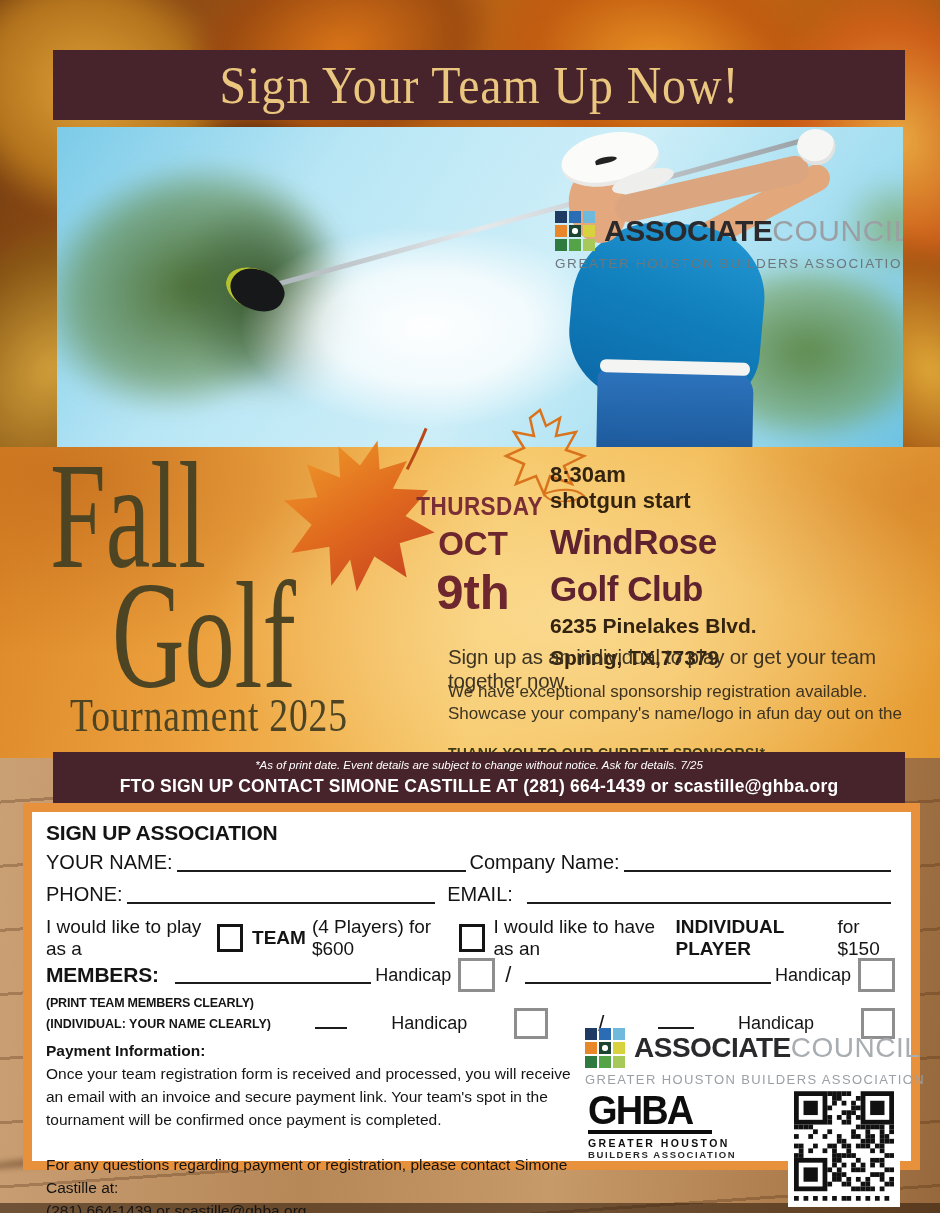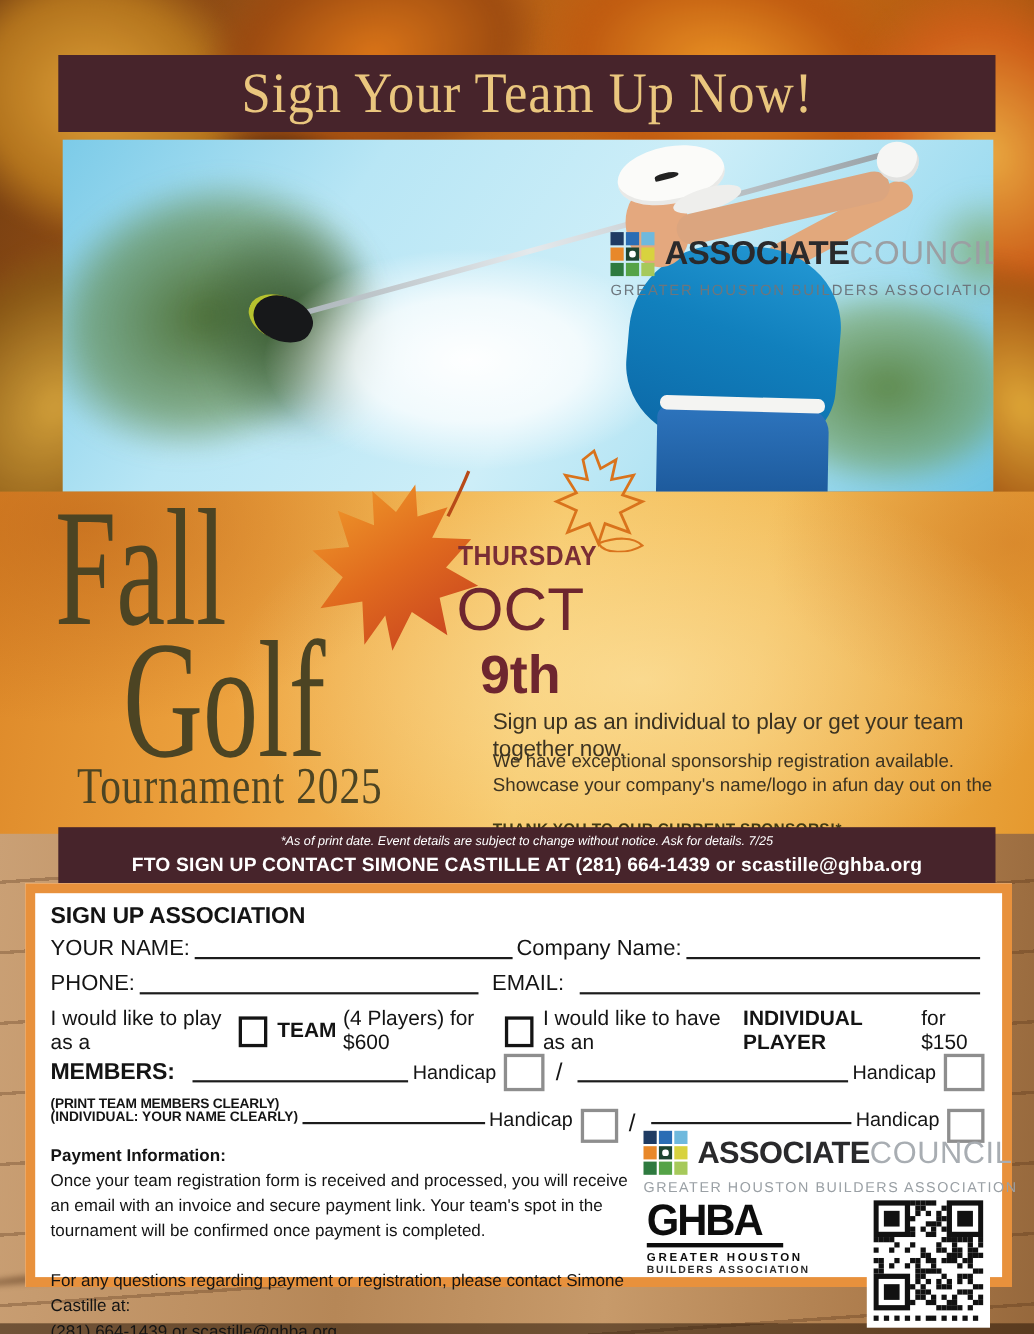--- a/index.html
+++ b/index.html
@@ -245,6 +245,14 @@
       <div class="day-line3">9th</div>
     </div>
 
+    <div class="venue-block">
+      <div class="venue-time">8:30am</div>
+      <div class="venue-time">shotgun start</div>
+      <div class="venue-name">WindRose</div>
+      <div class="venue-name">Golf Club</div>
+      <div class="venue-addr">6235 Pinelakes Blvd.</div>
+      <div class="venue-addr">Spring, TX,77379</div>
+    </div>
 
 
     <div class="cta">Sign up as an individual to play or get your team together now.</div>

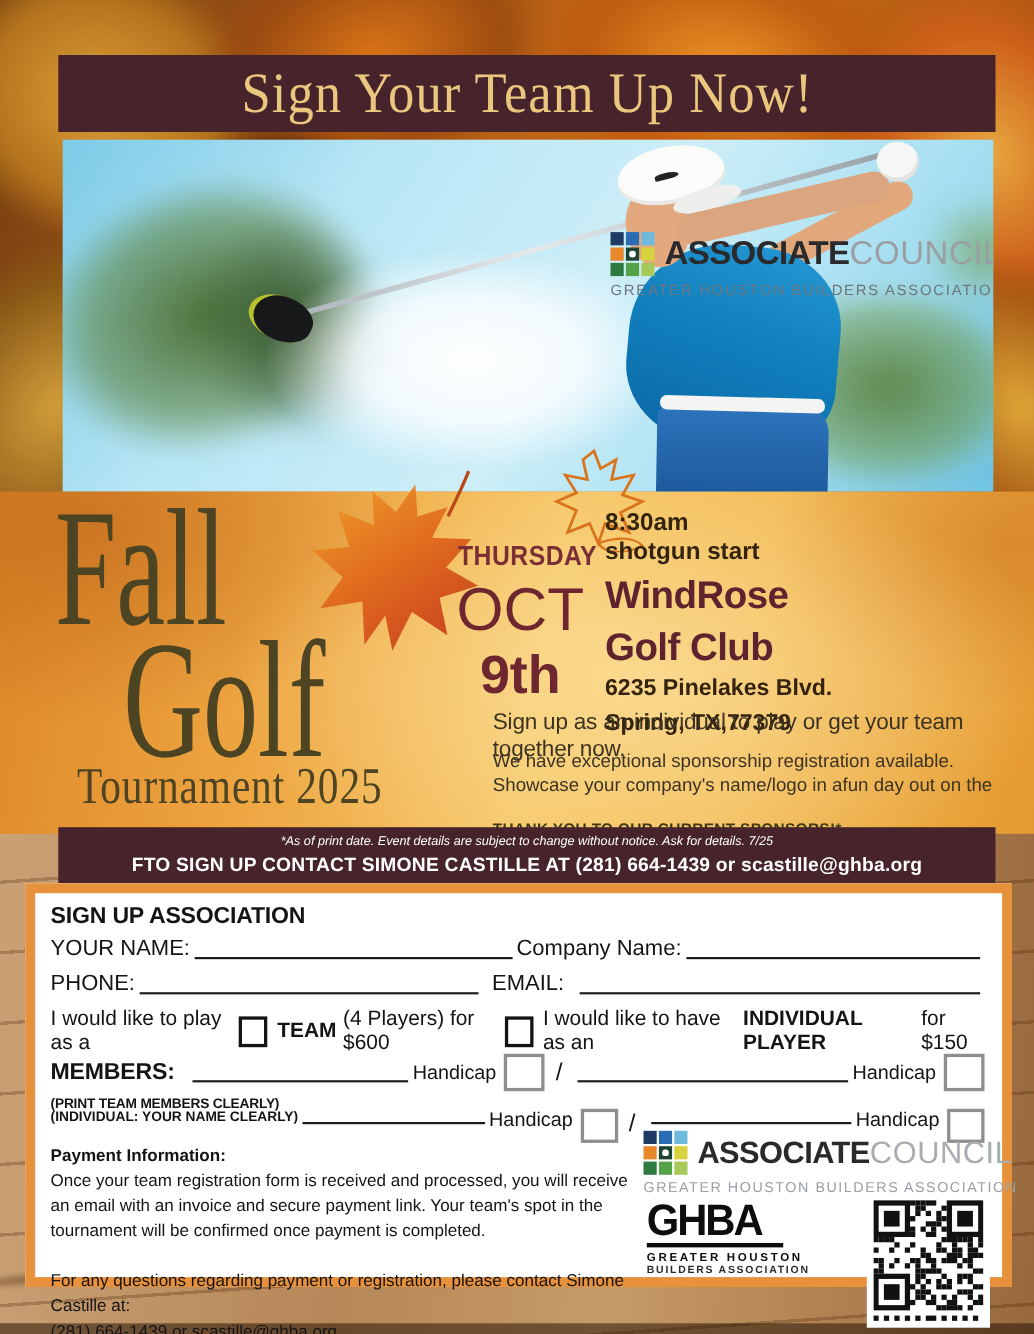--- a/index.html
+++ b/index.html
@@ -91,7 +91,7 @@
 
   .day-block { position:absolute; left:410px; top:45px; width:126px; text-align:center; color:#7a2e35; }
   .day-line1 { font-size:25px; font-weight:bold; transform:scaleX(.9); transform-origin:center; letter-spacing:.5px; }
-  .day-line2 { font-size:55px; font-weight:normal; margin-top:6px; line-height:1; color:#6e262f; }
+  .day-line2 { font-size:33px; font-weight:bold; margin-top:6px; line-height:1; color:#6e262f; }
   .day-line3 { font-size:49px; font-weight:bold; margin-top:8px; line-height:1; color:#6e262f; }
 
   .venue-block { position:absolute; left:550px; top:15px; color:#33230f; }

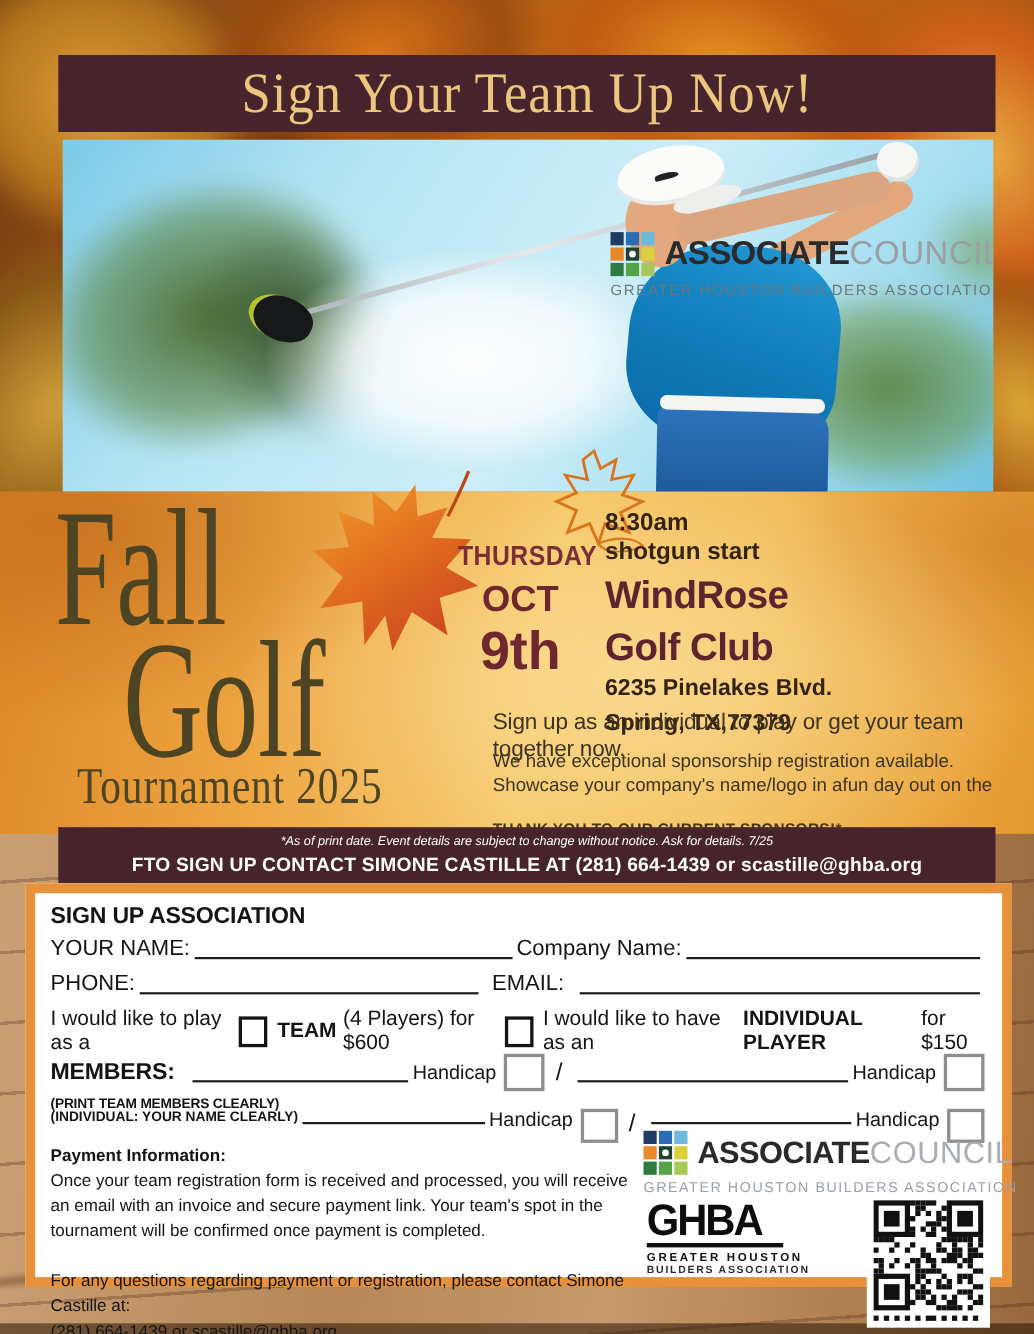--- a/index.html
+++ b/index.html
@@ -128,7 +128,7 @@
   .hbox { width:37px; height:34px; border:3px solid #8e8e8e; background:#fff; margin-left:7px; flex:none; }
   .slash { font-size:22px; margin:0 10px; }
   .note1 { left:14px; top:184px; font-size:12.5px; font-weight:bold; letter-spacing:-.2px; }
-  .row-note2 { left:14px; right:16px; top:196px; font-size:12.5px; display:flex; align-items:flex-start; }
+  .row-note2 { left:14px; right:16px; top:196px; font-size:12.5px; display:flex; align-items:center;gap:40px; }
   .note2-label { font-weight:bold; white-space:nowrap; }
   .row-note2 .hlabel { font-size:18px; }
   .row-note2 .hbox { width:34px; height:31px; }

